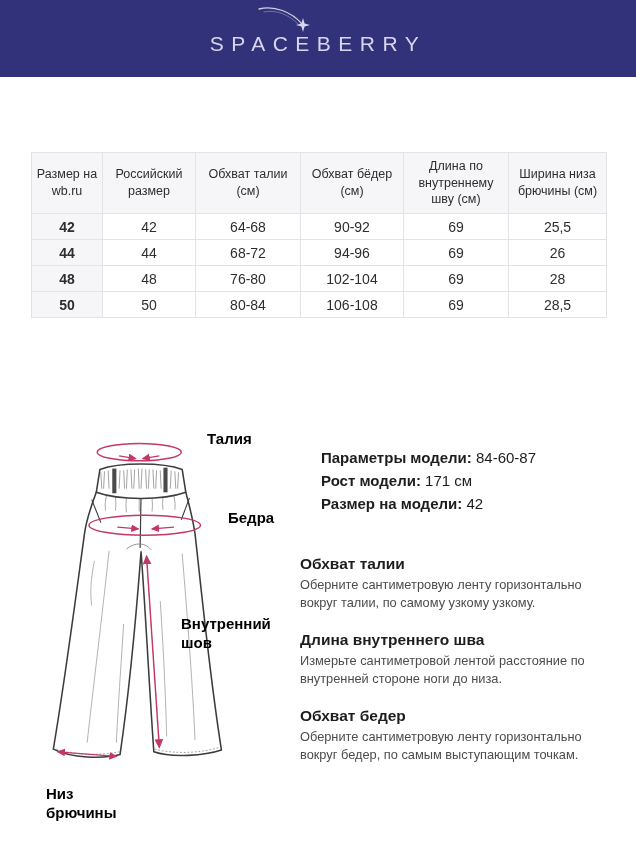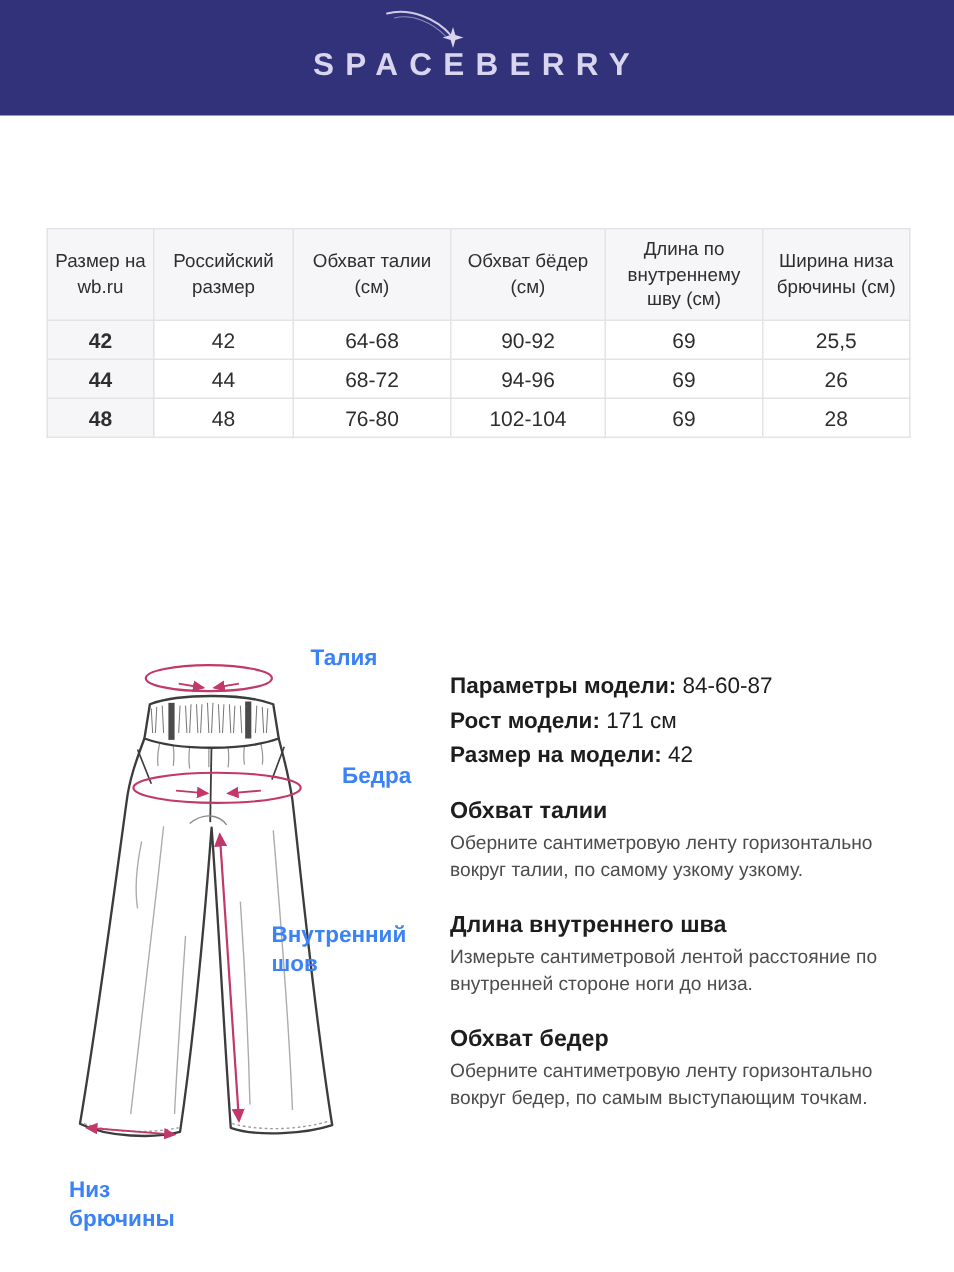--- a/index.html
+++ b/index.html
@@ -11,7 +11,7 @@
   .hdr{position:absolute;left:0;top:0;width:636px;height:77px;background:#32327a;
        display:flex;align-items:center;justify-content:center;}
   .logo{position:relative;color:#d9d5ee;font-size:21px;letter-spacing:7.5px;
-        font-weight:700;padding-top:10px;}
+        font-weight:400;padding-top:10px;}
   .comet{position:absolute;left:46px;top:-17px;width:56px;height:30px;}
   
   .size-table{position:absolute;left:31px;top:152px;width:575px;border-collapse:collapse;

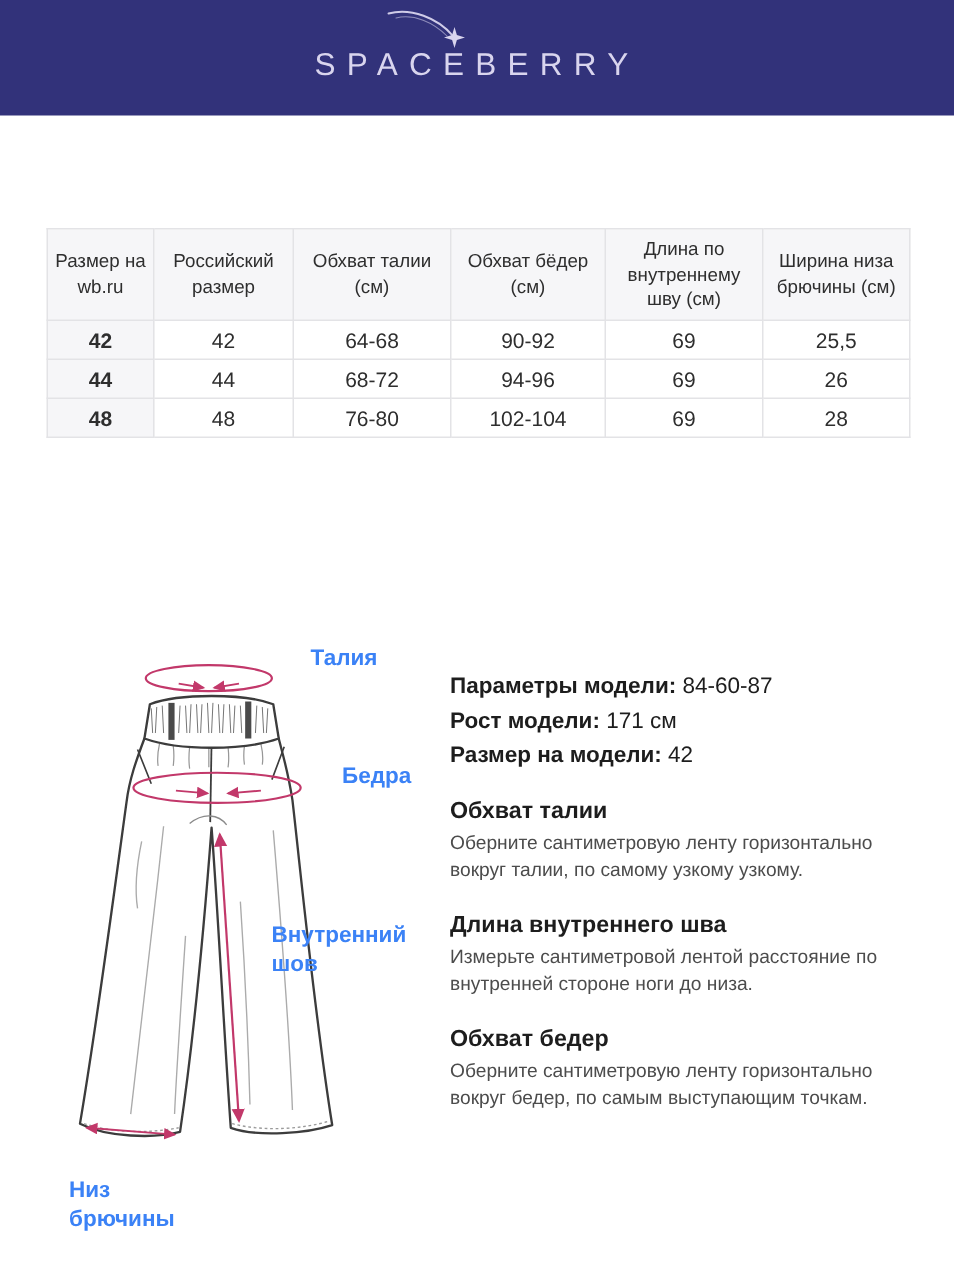--- a/index.html
+++ b/index.html
@@ -95,6 +95,14 @@
         <td>69</td>
         <td>28</td>
       </tr>
+      <tr>
+        <th>50</th>
+        <td>50</td>
+        <td>80-84</td>
+        <td>106-108</td>
+        <td>69</td>
+        <td>28,5</td>
+      </tr>
     </tbody>
   </table>
 

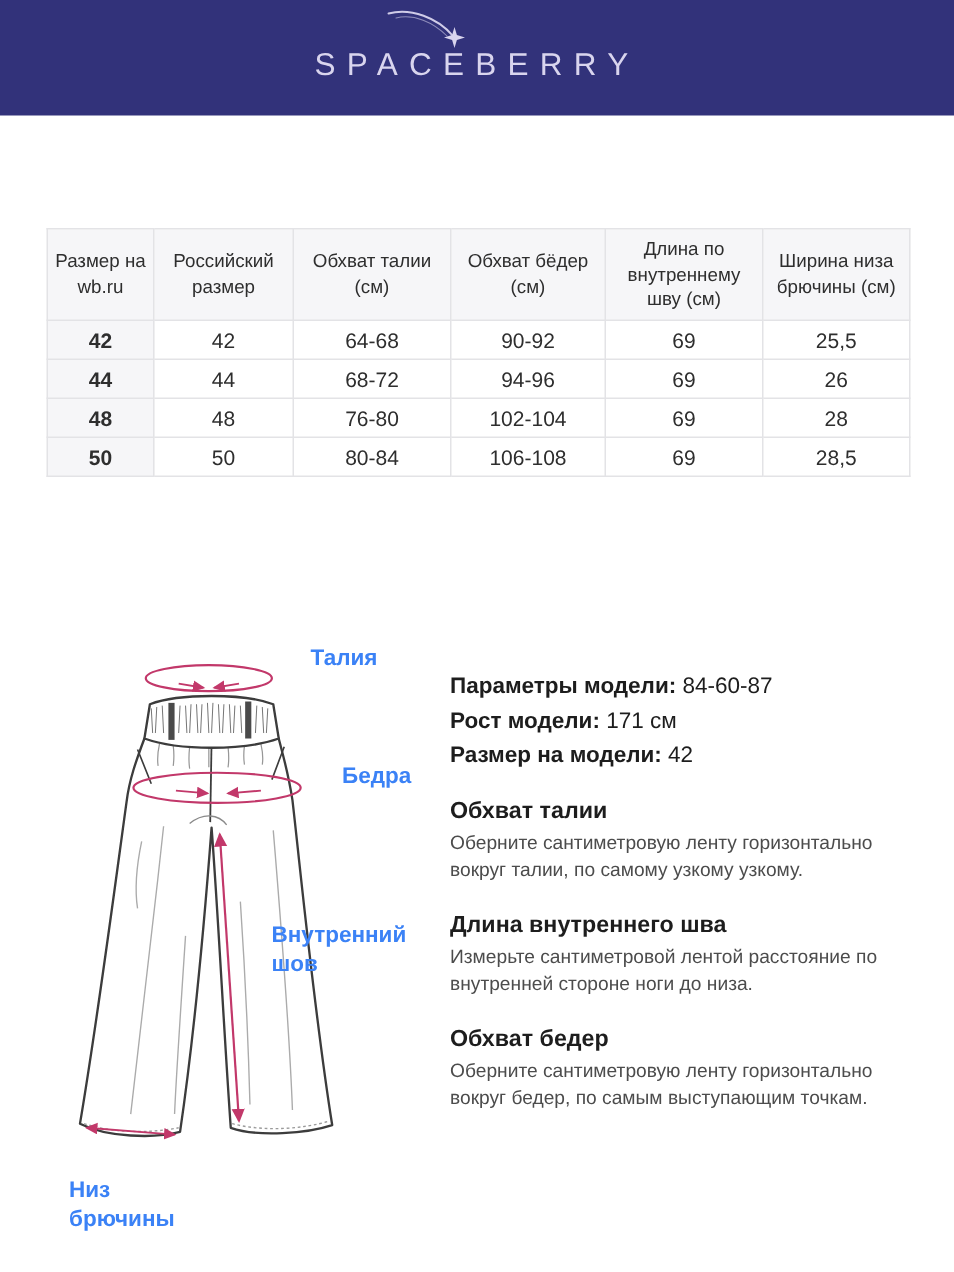--- a/index.html
+++ b/index.html
@@ -22,7 +22,7 @@
   .size-table tbody th{background:#f6f6f8;font-weight:700;font-size:14px;}
   
   .fig{position:absolute;left:0;top:0;}
-  .fig-label{position:absolute;font-weight:700;font-size:15px;color:#3b82f6;line-height:19px;}
+  .fig-label{position:absolute;font-weight:700;font-size:15px;color:#000000;line-height:19px;}
   #lbl-waist{left:207px;top:429px;}
   #lbl-hips{left:228px;top:508px;}
   #lbl-inseam{left:181px;top:614px;width:100px;}

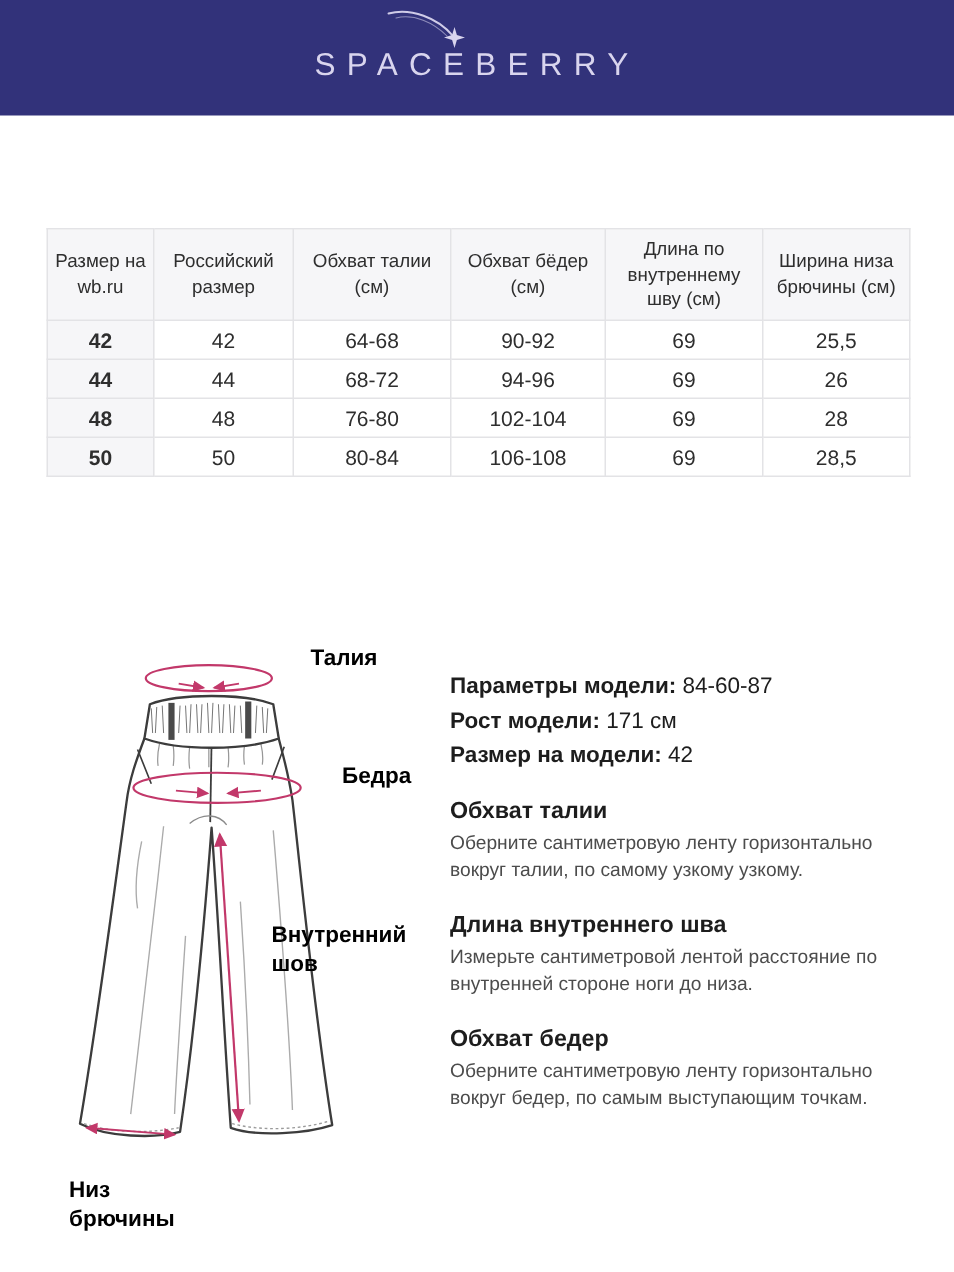--- a/index.html
+++ b/index.html
@@ -29,7 +29,7 @@
   #lbl-hem{left:46px;top:784px;}
   
   .info{position:absolute;left:300px;top:446px;width:316px;}
-  .mi-line{font-size:15px;line-height:23px;color:#1d1d1d;}
+  .mi-line{font-size:15px;line-height:23px;color:#1d1d1d;margin-left:21px;}
   .mi-line .b{font-weight:700;}
   .instr h3{font-size:15.5px;line-height:20px;font-weight:700;margin:18px 0 2px;color:#1d1d1d;}
   .instr.first h3{margin-top:16px;}

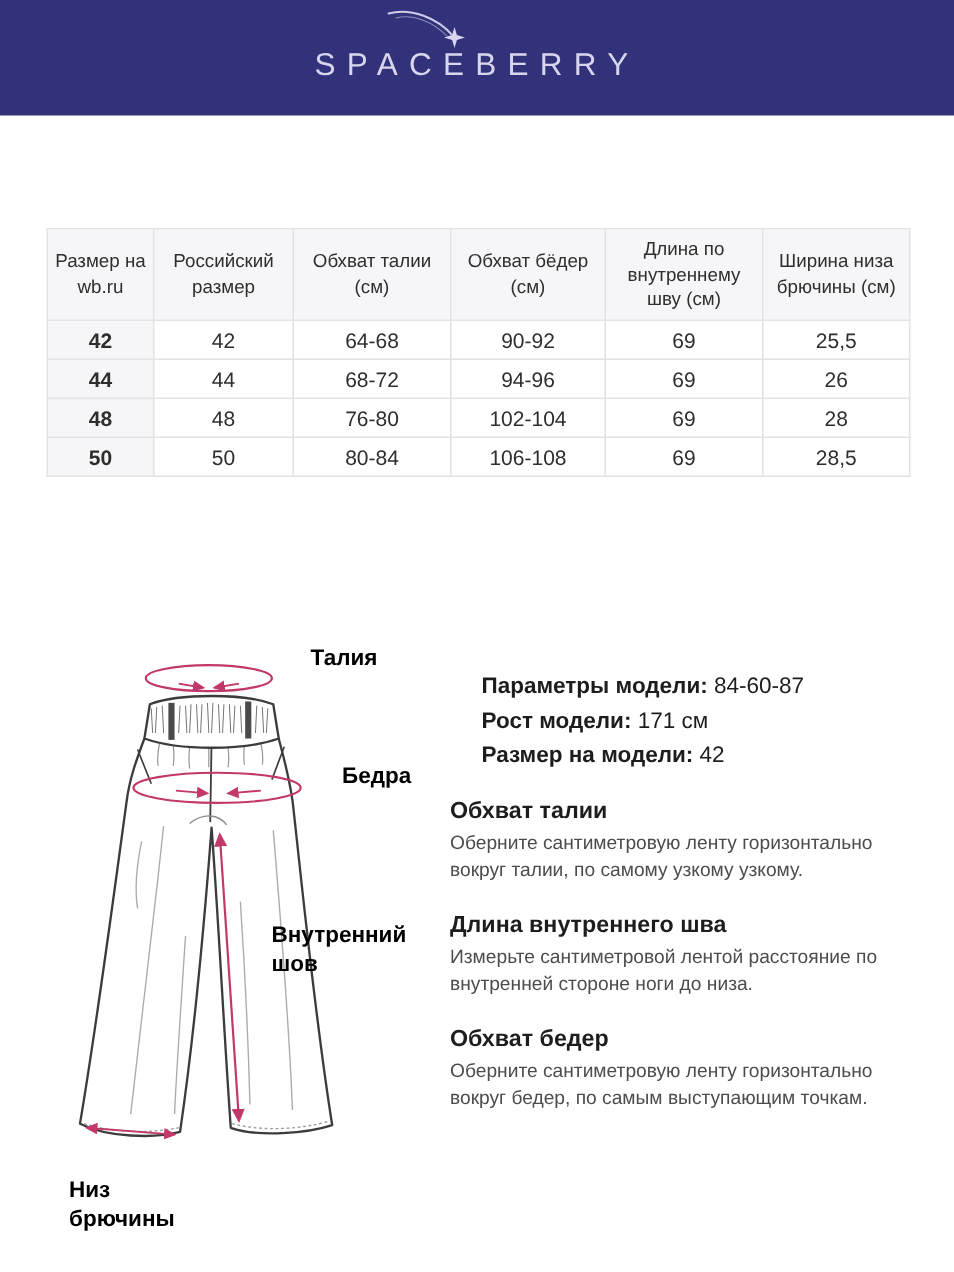--- a/index.html
+++ b/index.html
@@ -32,7 +32,7 @@
   .mi-line{font-size:15px;line-height:23px;color:#1d1d1d;margin-left:21px;}
   .mi-line .b{font-weight:700;}
   .instr h3{font-size:15.5px;line-height:20px;font-weight:700;margin:18px 0 2px;color:#1d1d1d;}
-  .instr.first h3{margin-top:16px;}
+  .instr.first h3{margin-top:39px;}
   .instr p{font-size:12.8px;line-height:18px;margin:0;color:#4c4c4c;width:316px;}
 </style>
 </head>

